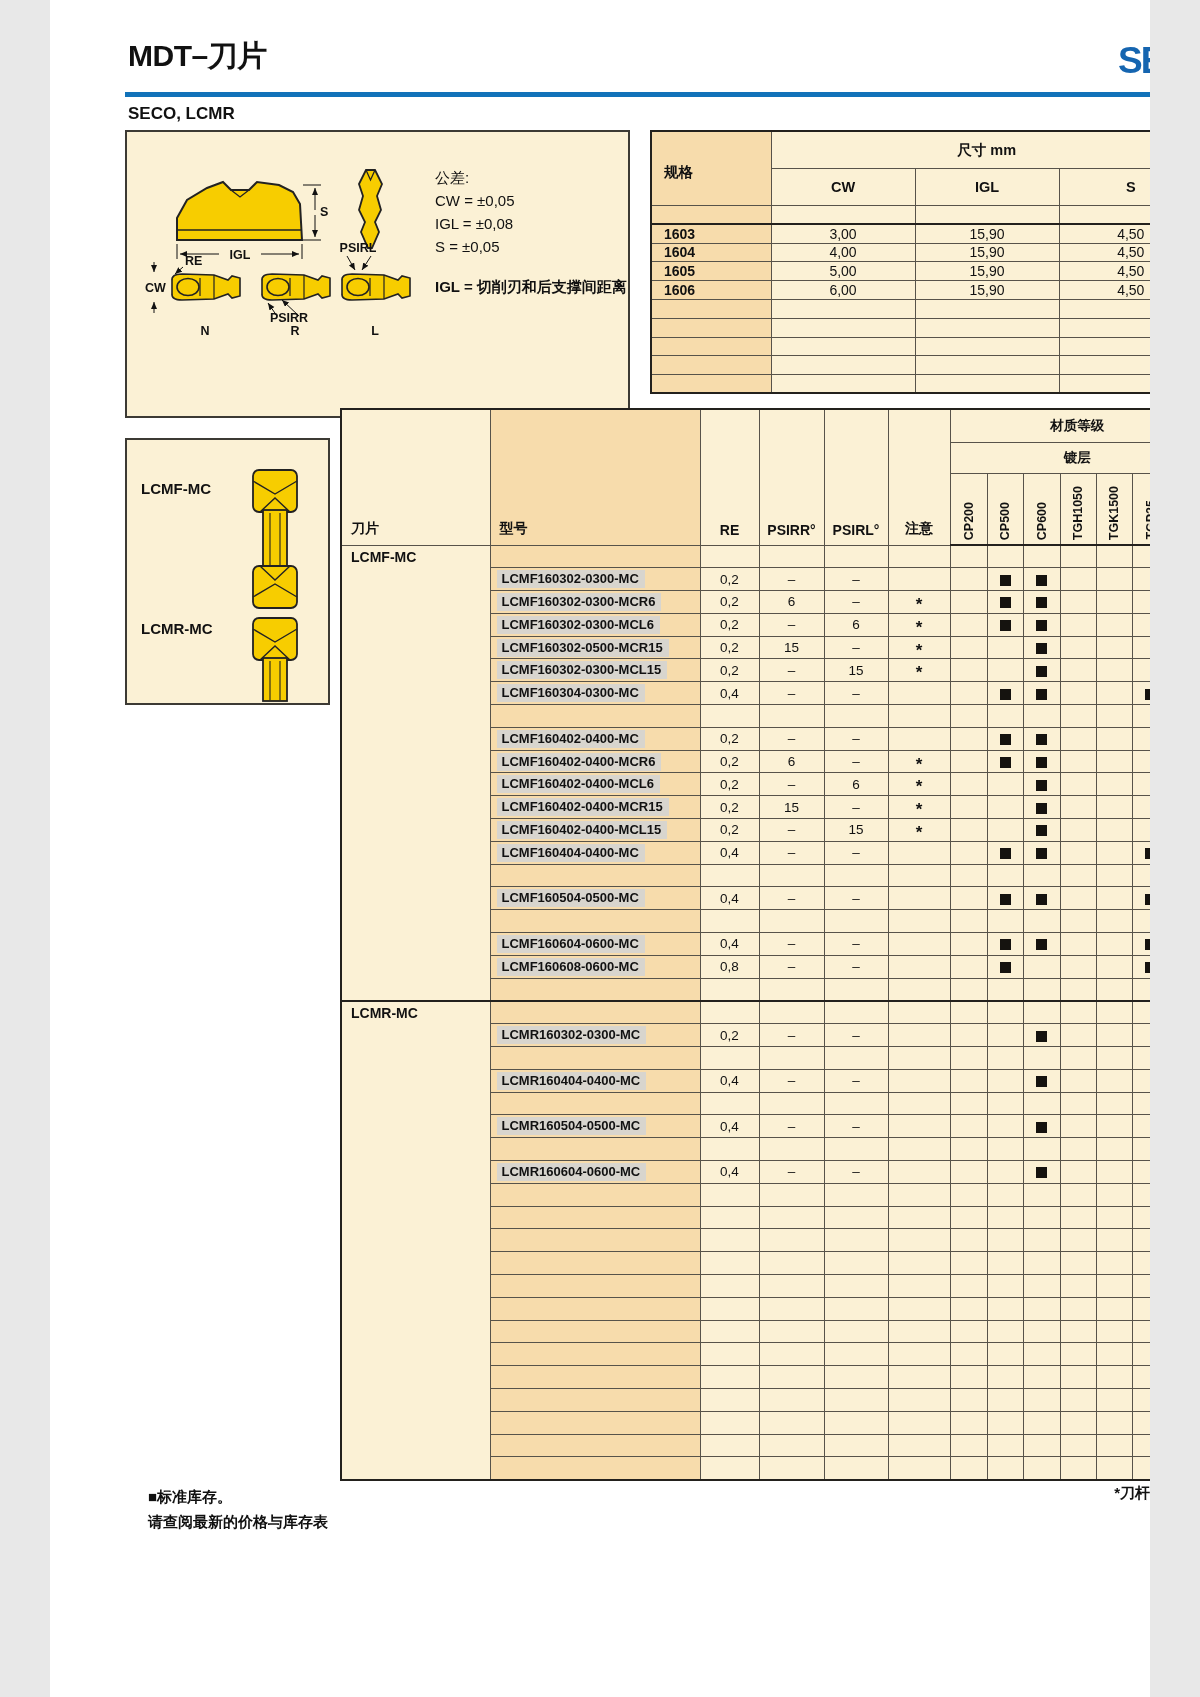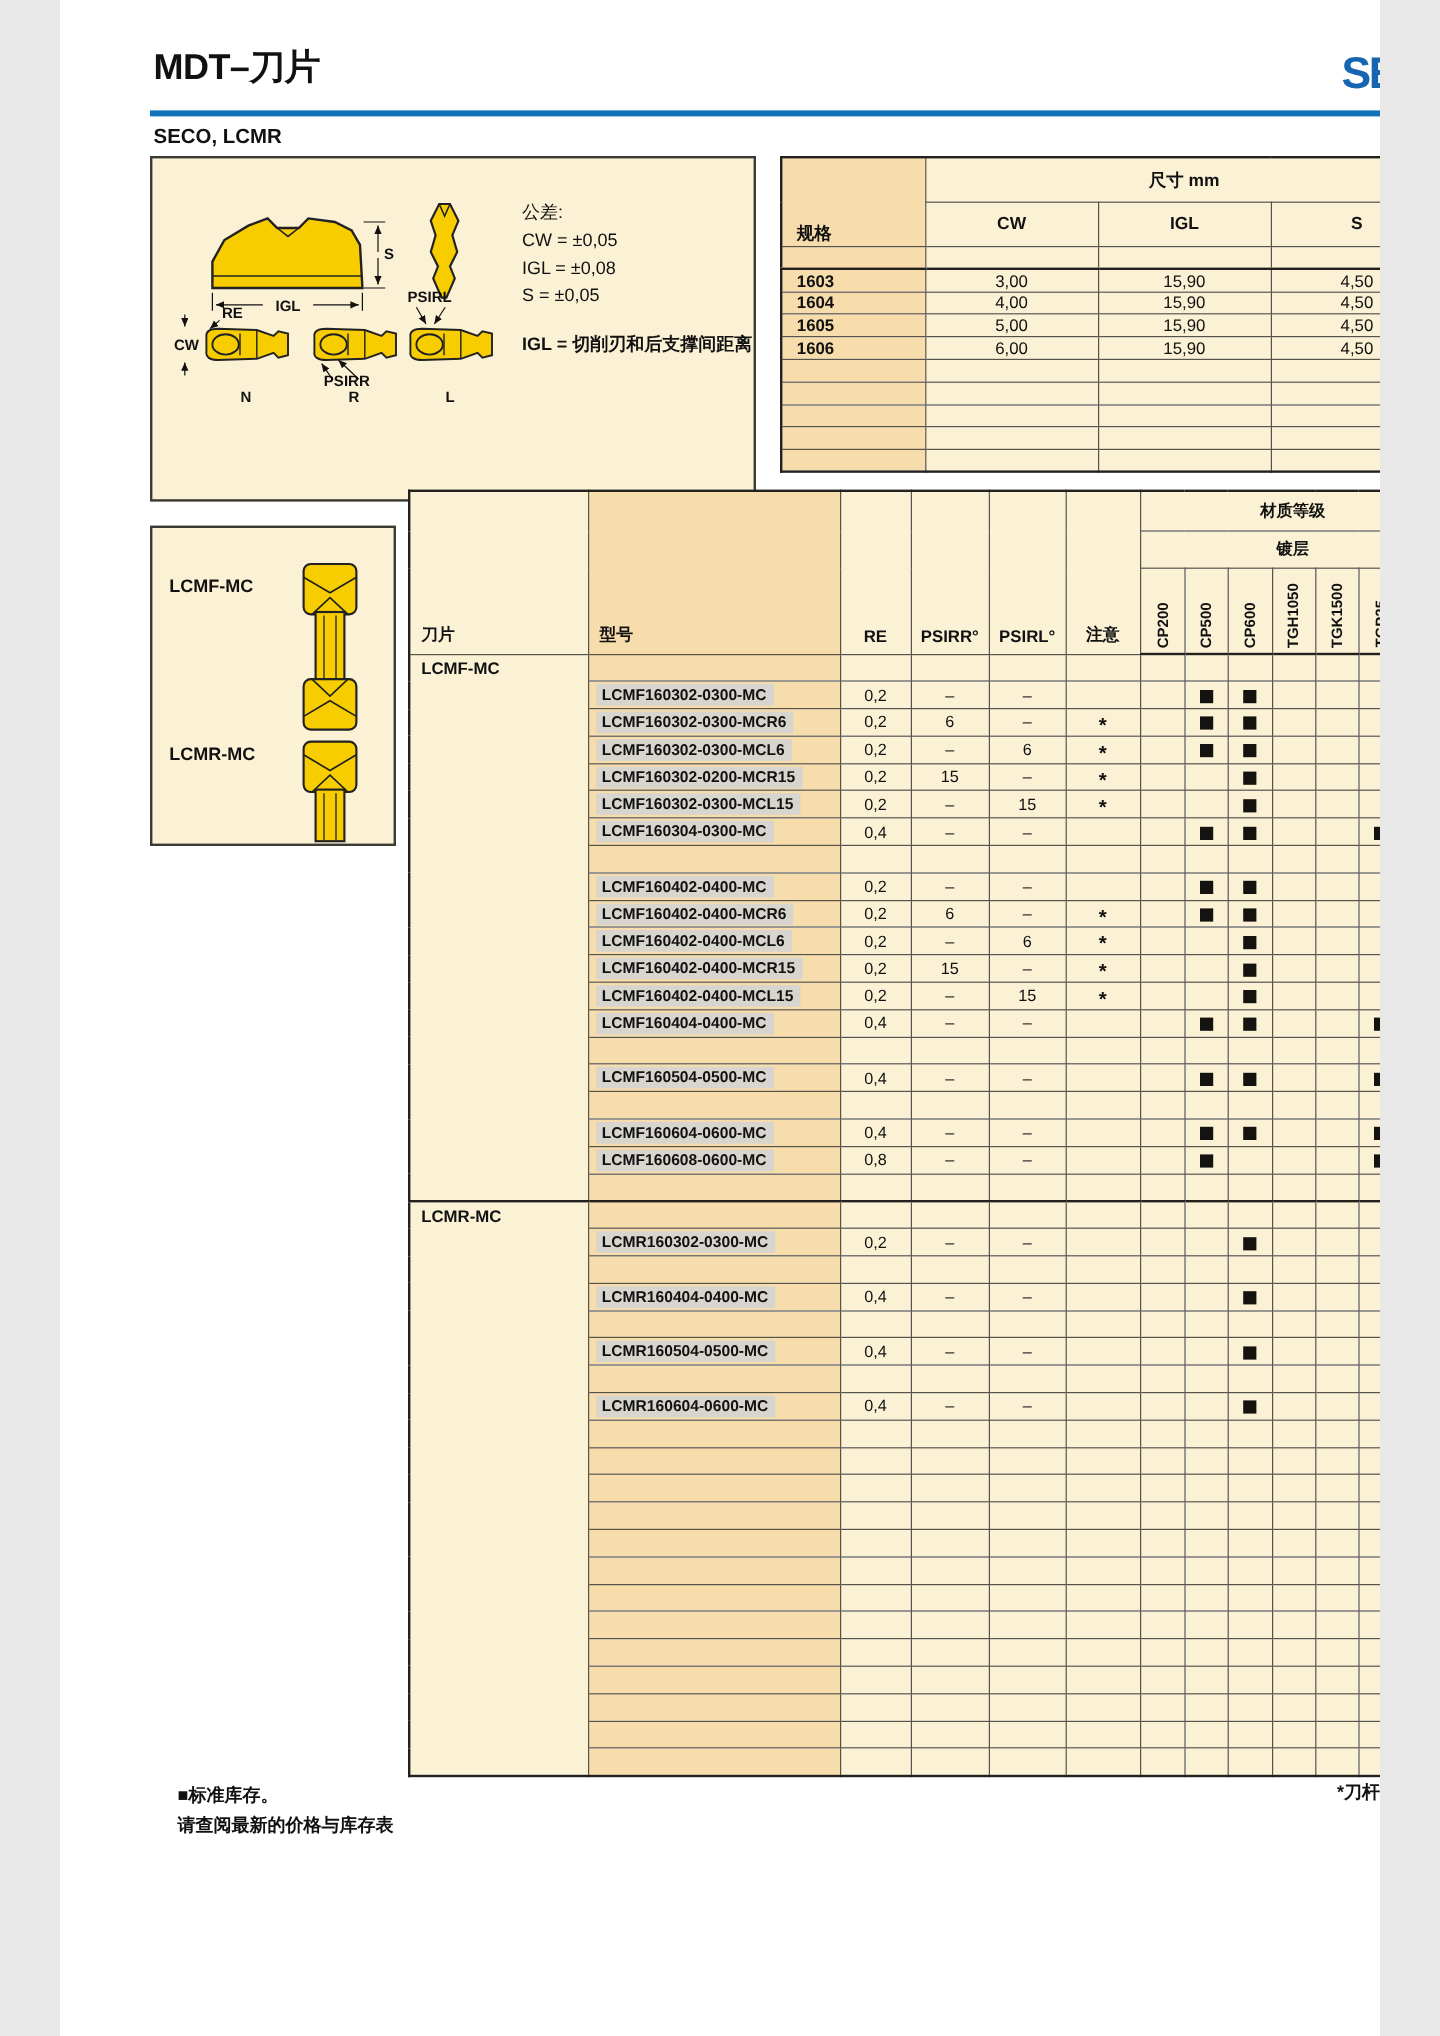--- a/index.html
+++ b/index.html
@@ -33,7 +33,7 @@
   .dims{position:absolute;left:600px;top:130px;}
   .dims table{width:552px;border:2.2px solid #23211d;}
   .dims .h td{height:36px;font-weight:bold;font-size:14.5px;text-align:center;vertical-align:middle;}
-  .dims td.spec-h{text-align:left;padding-left:12px;vertical-align:bottom;padding-bottom:1px;}
+  .dims td.spec-h{text-align:left;padding-left:12px;vertical-align:bottom;padding-bottom:23px;}
   .dims tbody tr{height:18.8px;}
   .dims tbody tr:first-child td{border-bottom:2.2px solid #23211d;}
   .dims td.spec{font-weight:bold;text-align:left;padding-left:12px;font-size:14px;}

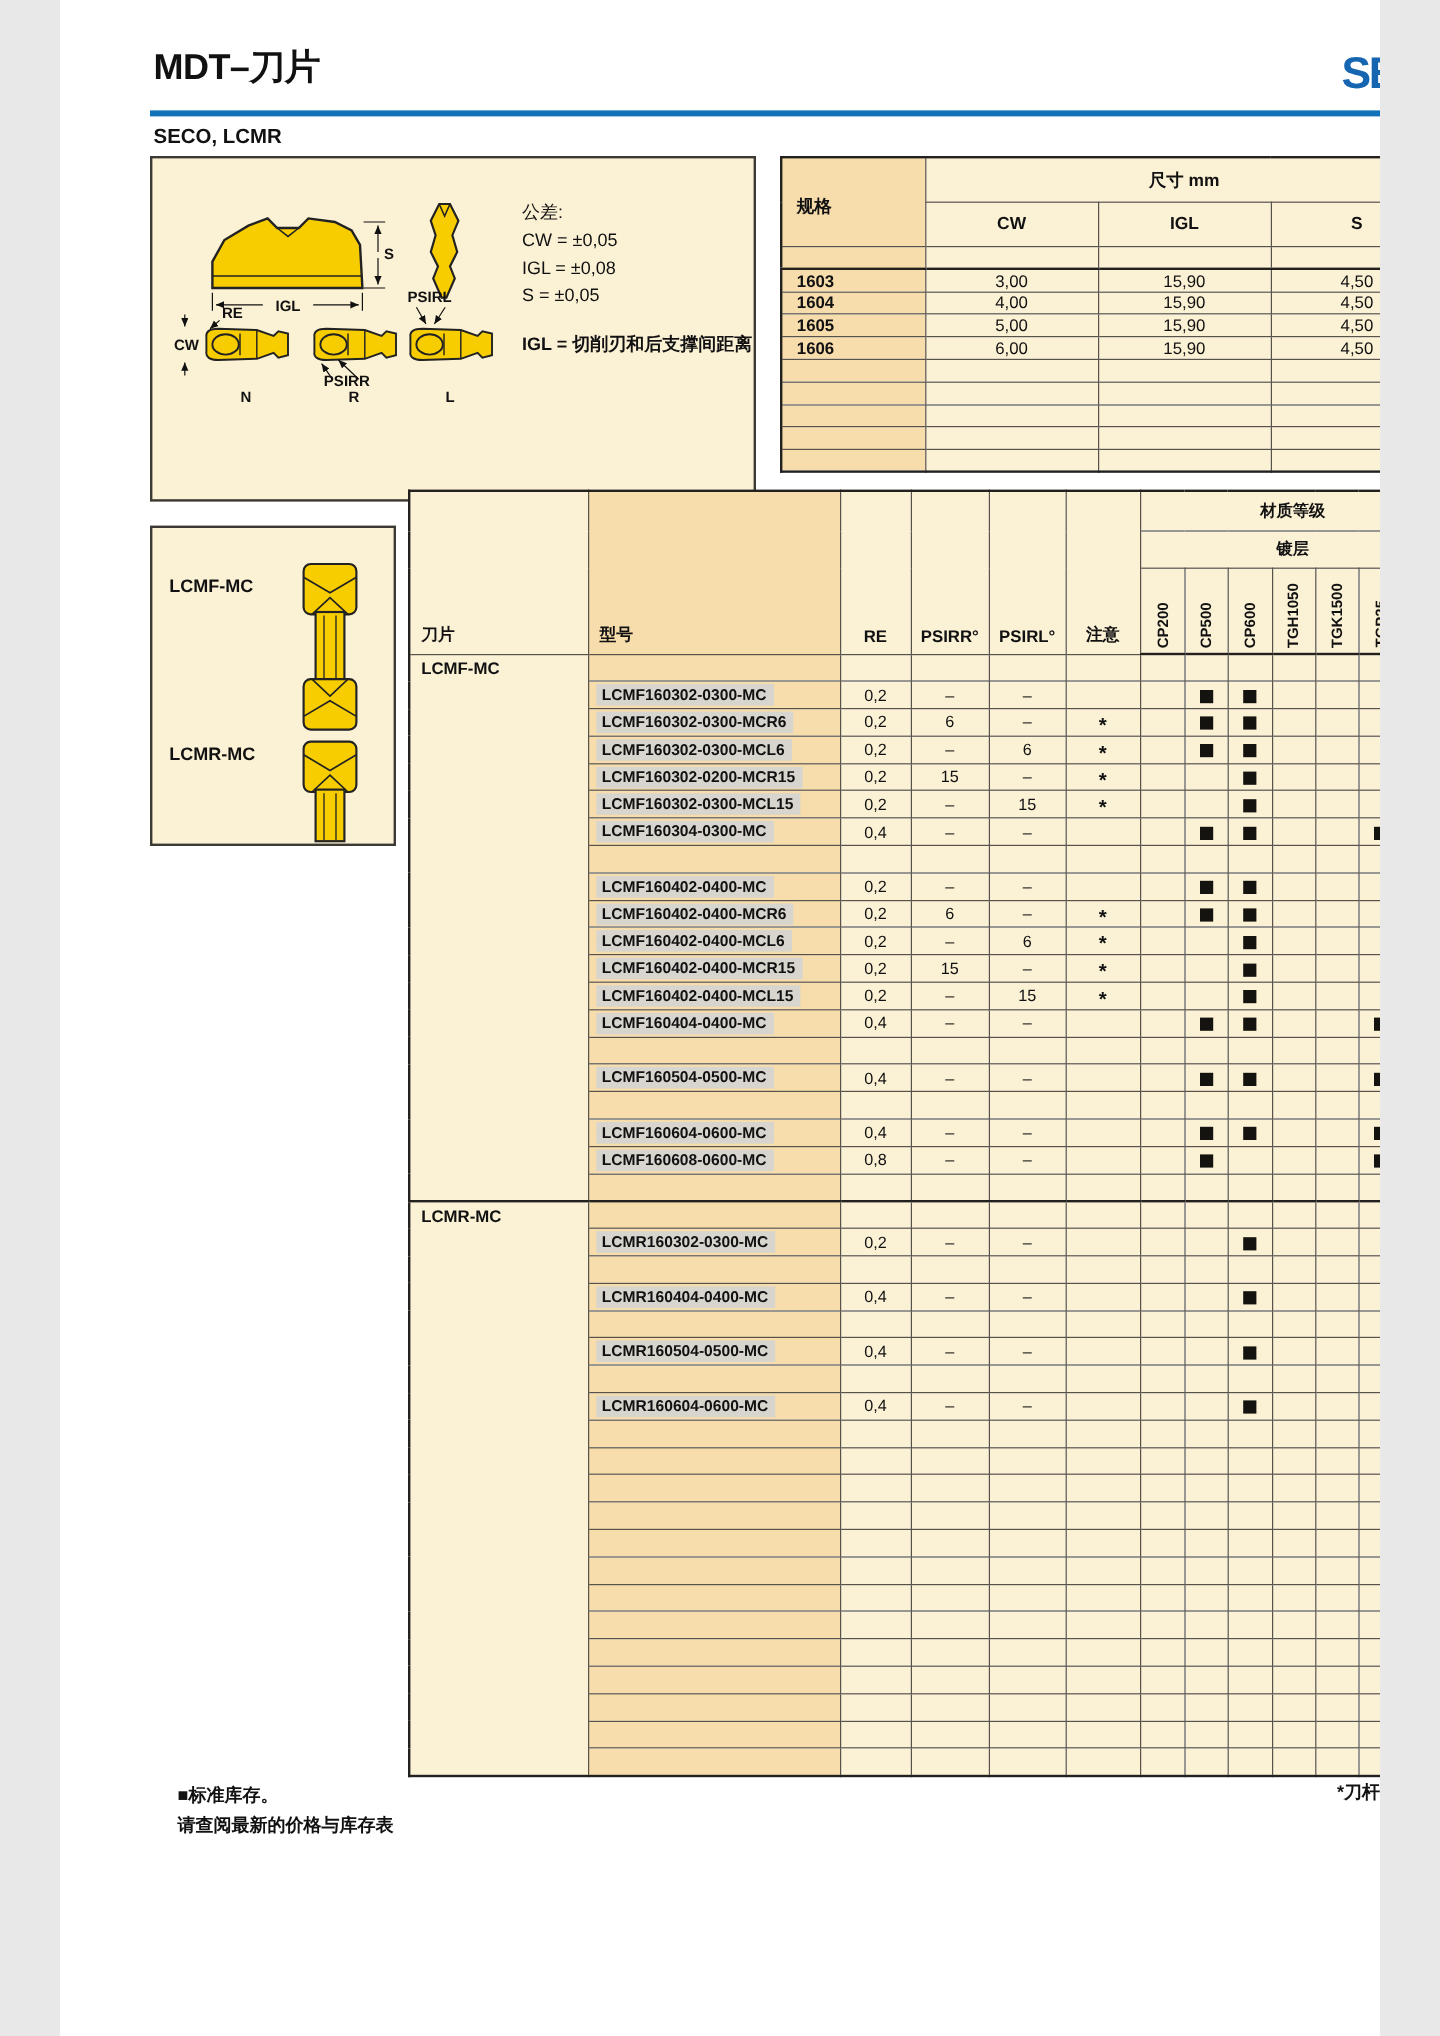--- a/index.html
+++ b/index.html
@@ -371,7 +371,7 @@
             <td class="cream c"></td>
           </tr>
           <tr>
-            <td class="tan"><span class="chip">LCMF160302-0200-MCR15</span></td>
+            <td class="tan"><span class="chip">LCMF160302-0500-MCR15</span></td>
             <td class="cream c">0,2</td>
             <td class="cream c">15</td>
             <td class="cream c">–</td>

